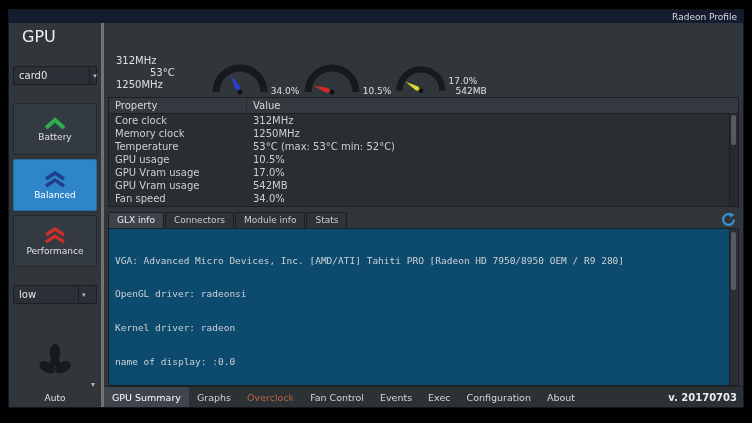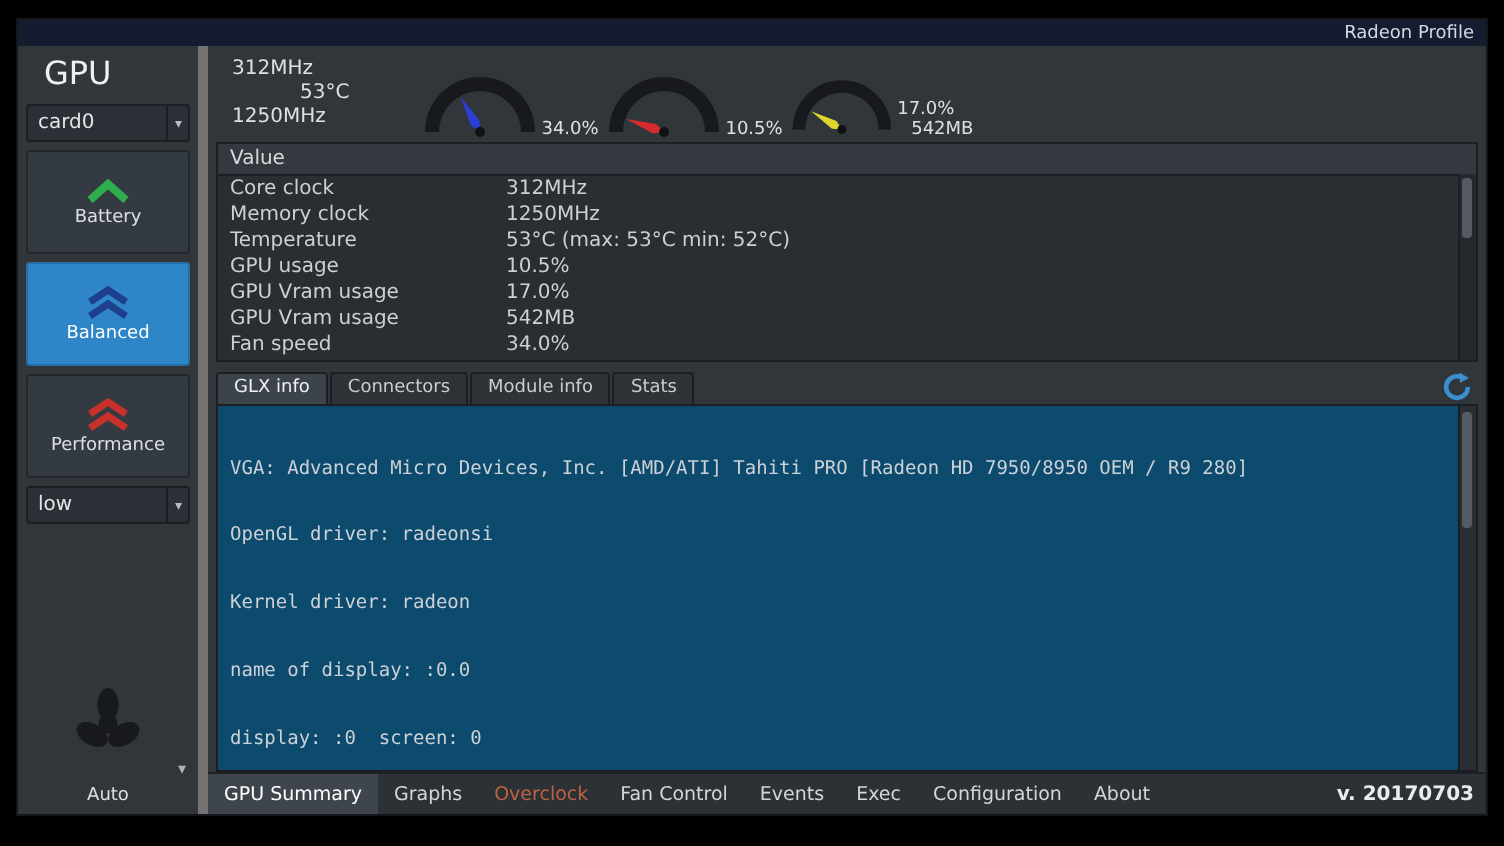--- a/index.html
+++ b/index.html
@@ -12,7 +12,7 @@
   .body {flex:1; display:flex; min-height:0;}
 
   
-  .sidebar {width:95px; border-right:5px solid #737373; display:flex; flex-direction:column;
+  .sidebar {width:95px; border-right:3px solid #737373; display:flex; flex-direction:column;
             box-sizing:border-box; padding:1px 0; flex-shrink:0;}
   .gpu-label {font-size:16px; color:#eef0f2; margin:3px 0 4px 13px;}
   .combo {display:flex; align-items:center; height:17px; background:#2b3036; border:1px solid #1b1e22;

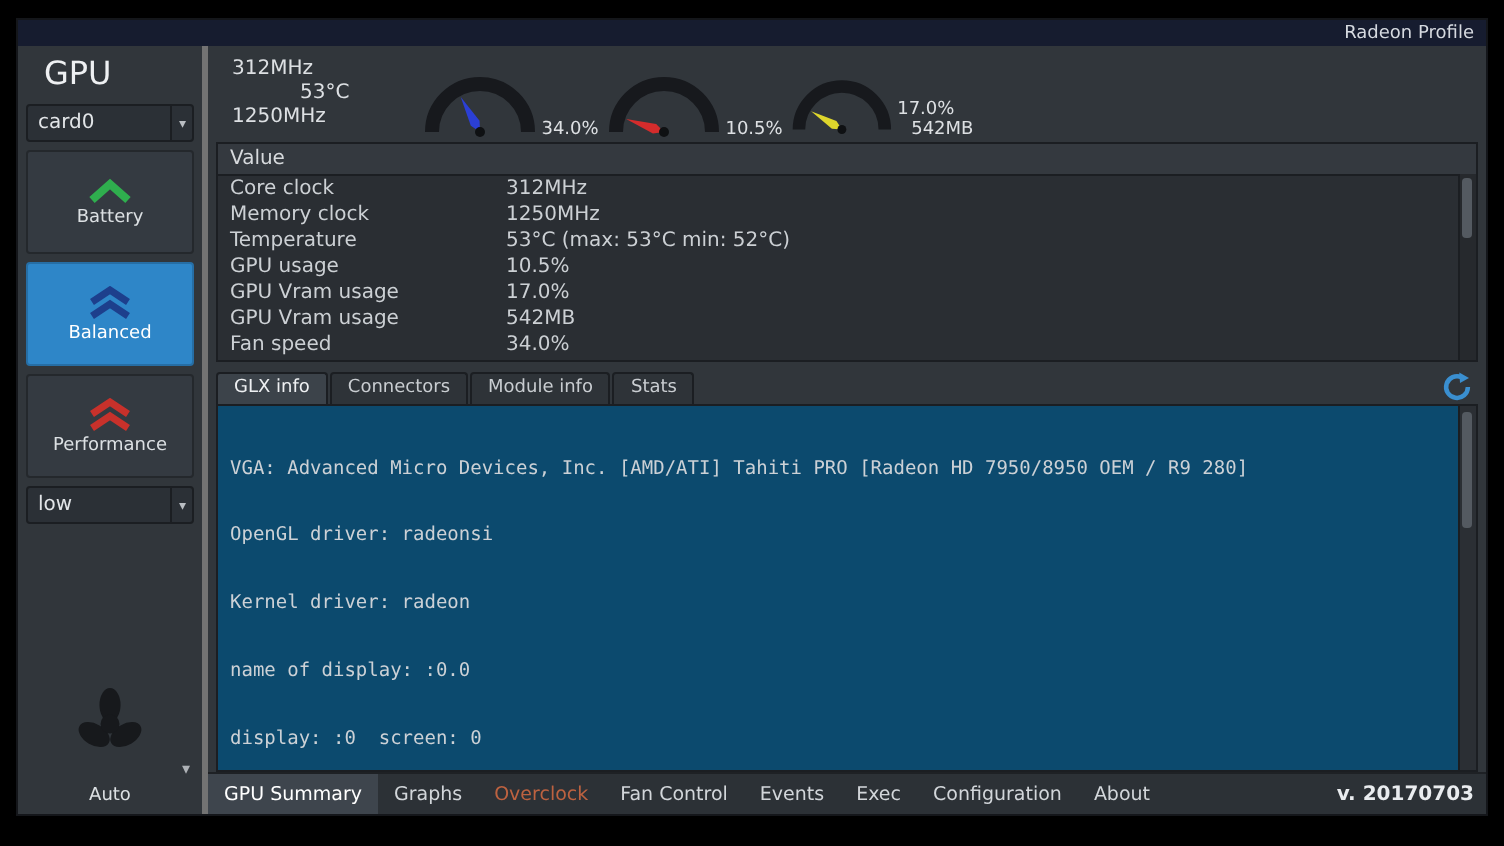--- a/index.html
+++ b/index.html
@@ -31,7 +31,7 @@
   .fan-label {text-align:center; font-size:9px; color:#dce0e3; margin-top:12px;}
 
   
-  .main {flex:1; display:flex; flex-direction:column; min-width:0; padding:0 4px; box-sizing:border-box;}
+  .main {flex:1; display:flex; flex-direction:column; min-width:0; padding:0 4px; box-sizing:border-box;margin-top:26px;}
   .topstrip {height:48px; display:flex; flex-shrink:0;}
   .clocks {font-size:10px; color:#dde0e3; margin:6px 0 0 8px; line-height:12px; white-space:nowrap;}
   .clock-temp {margin-left:34px;}

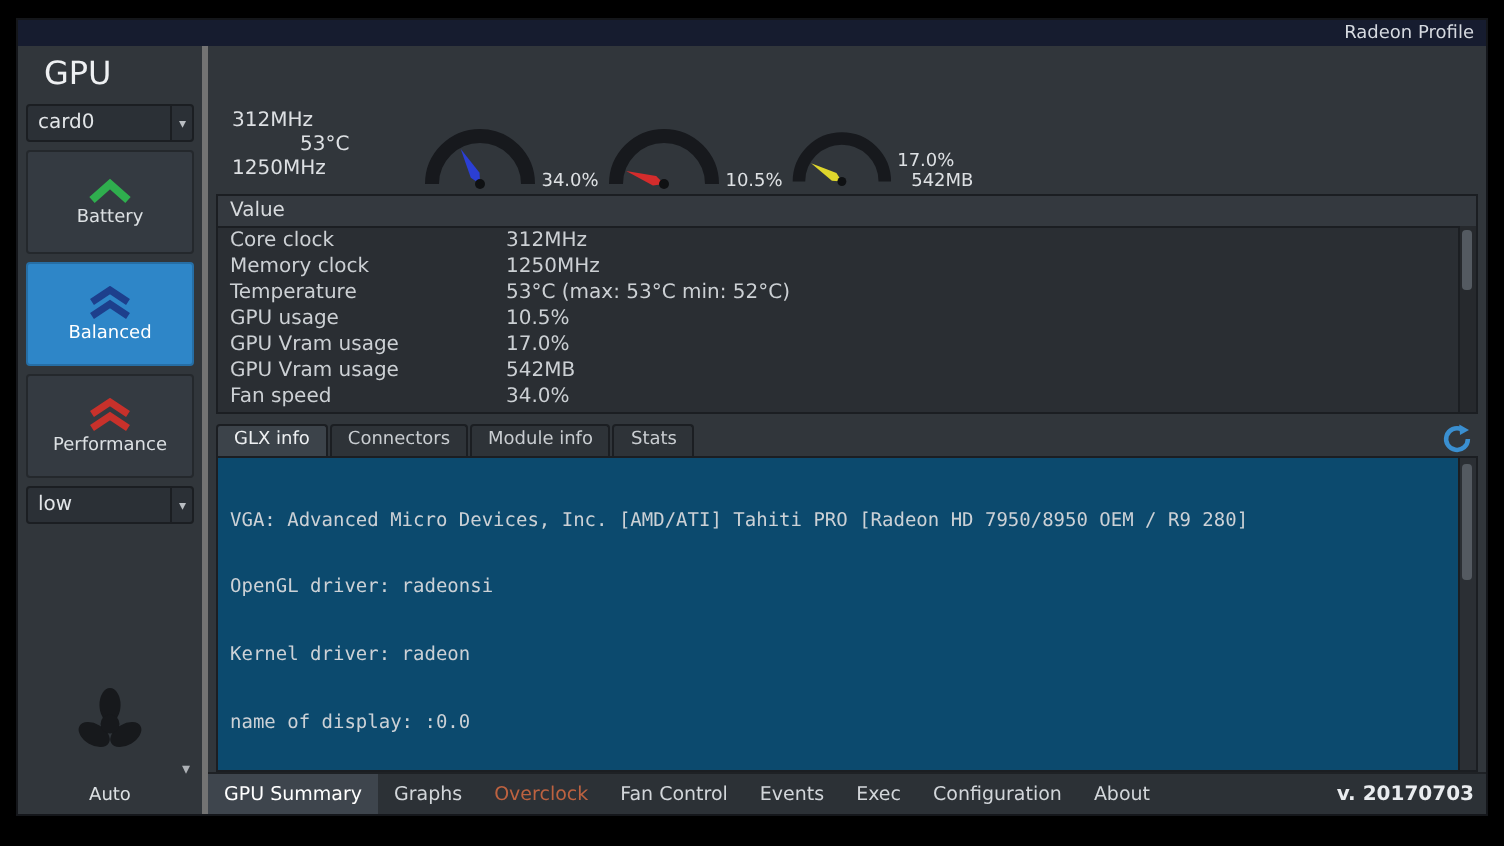--- a/index.html
+++ b/index.html
@@ -16,8 +16,8 @@
             box-sizing:border-box; padding:1px 0; flex-shrink:0;}
   .gpu-label {font-size:16px; color:#eef0f2; margin:3px 0 4px 13px;}
   .combo {display:flex; align-items:center; height:17px; background:#2b3036; border:1px solid #1b1e22;
-          border-radius:2px; margin:2px 4px; padding-left:5px; font-size:10px; color:#e2e5e8;
-          justify-content:space-between; cursor:pointer;}
+          border-radius:2px; margin:16px 4px; padding-left:5px; font-size:10px; color:#e2e5e8;
+          cursor:pointer;gap:42px;}
   .combo-arrow {border-left:1px solid #1b1e22; align-self:stretch; display:flex; align-items:center;
                 padding:0 3px; font-size:7px; color:#b9bdc2;}
   .profile-btn {margin:2px 4px; height:52px; background:#343a41; border:1px solid #24282c; border-radius:2px;

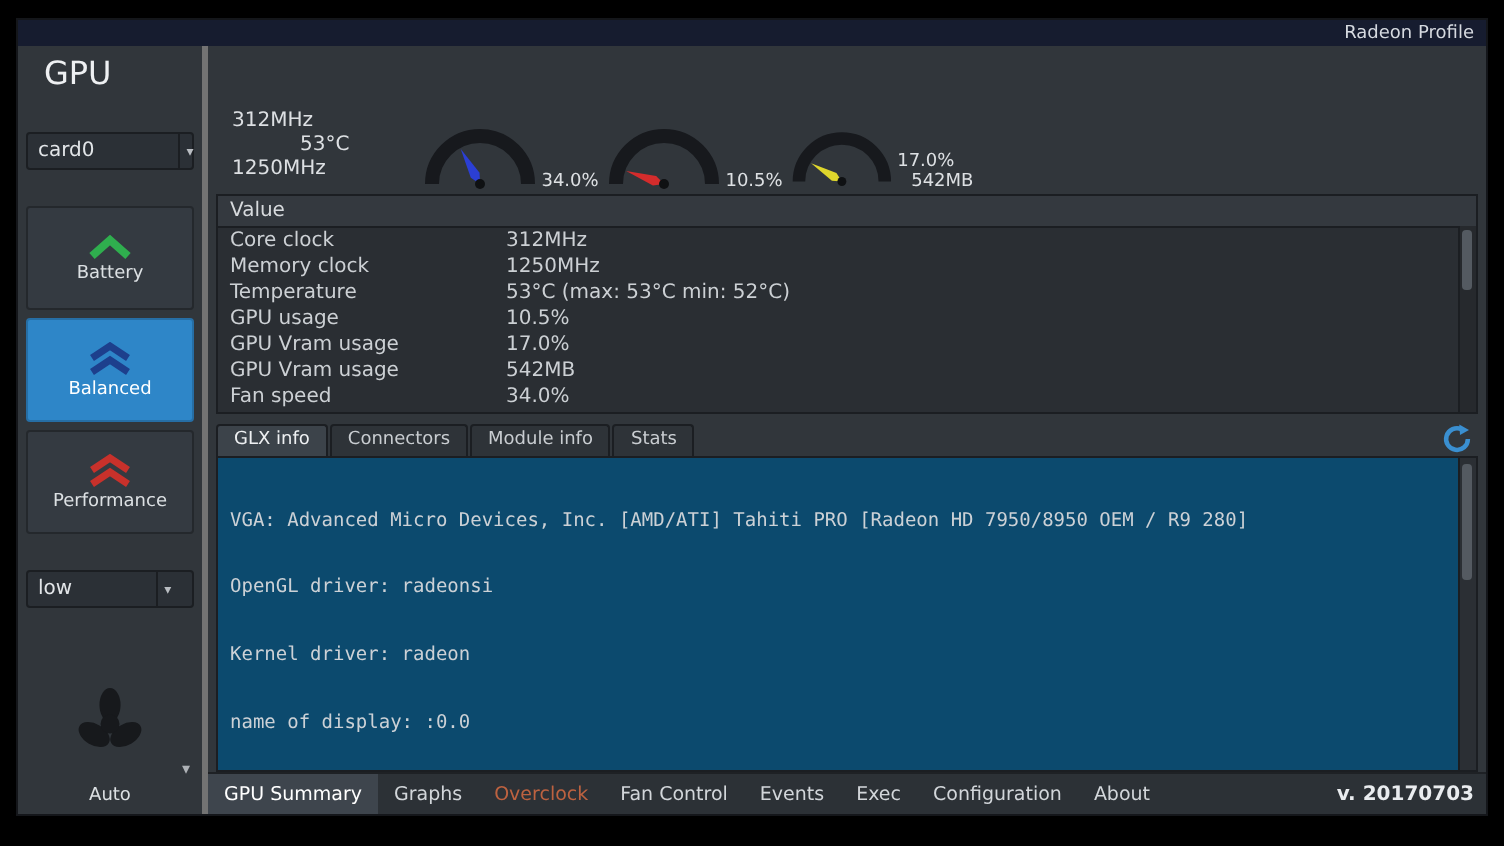--- a/index.html
+++ b/index.html
@@ -193,6 +193,7 @@
 
         <div class="ptable">
           <div class="thead">
+            <div class="th prop">Property</div>
             <div class="th">Value</div>
           </div>
           <div class="trow">

